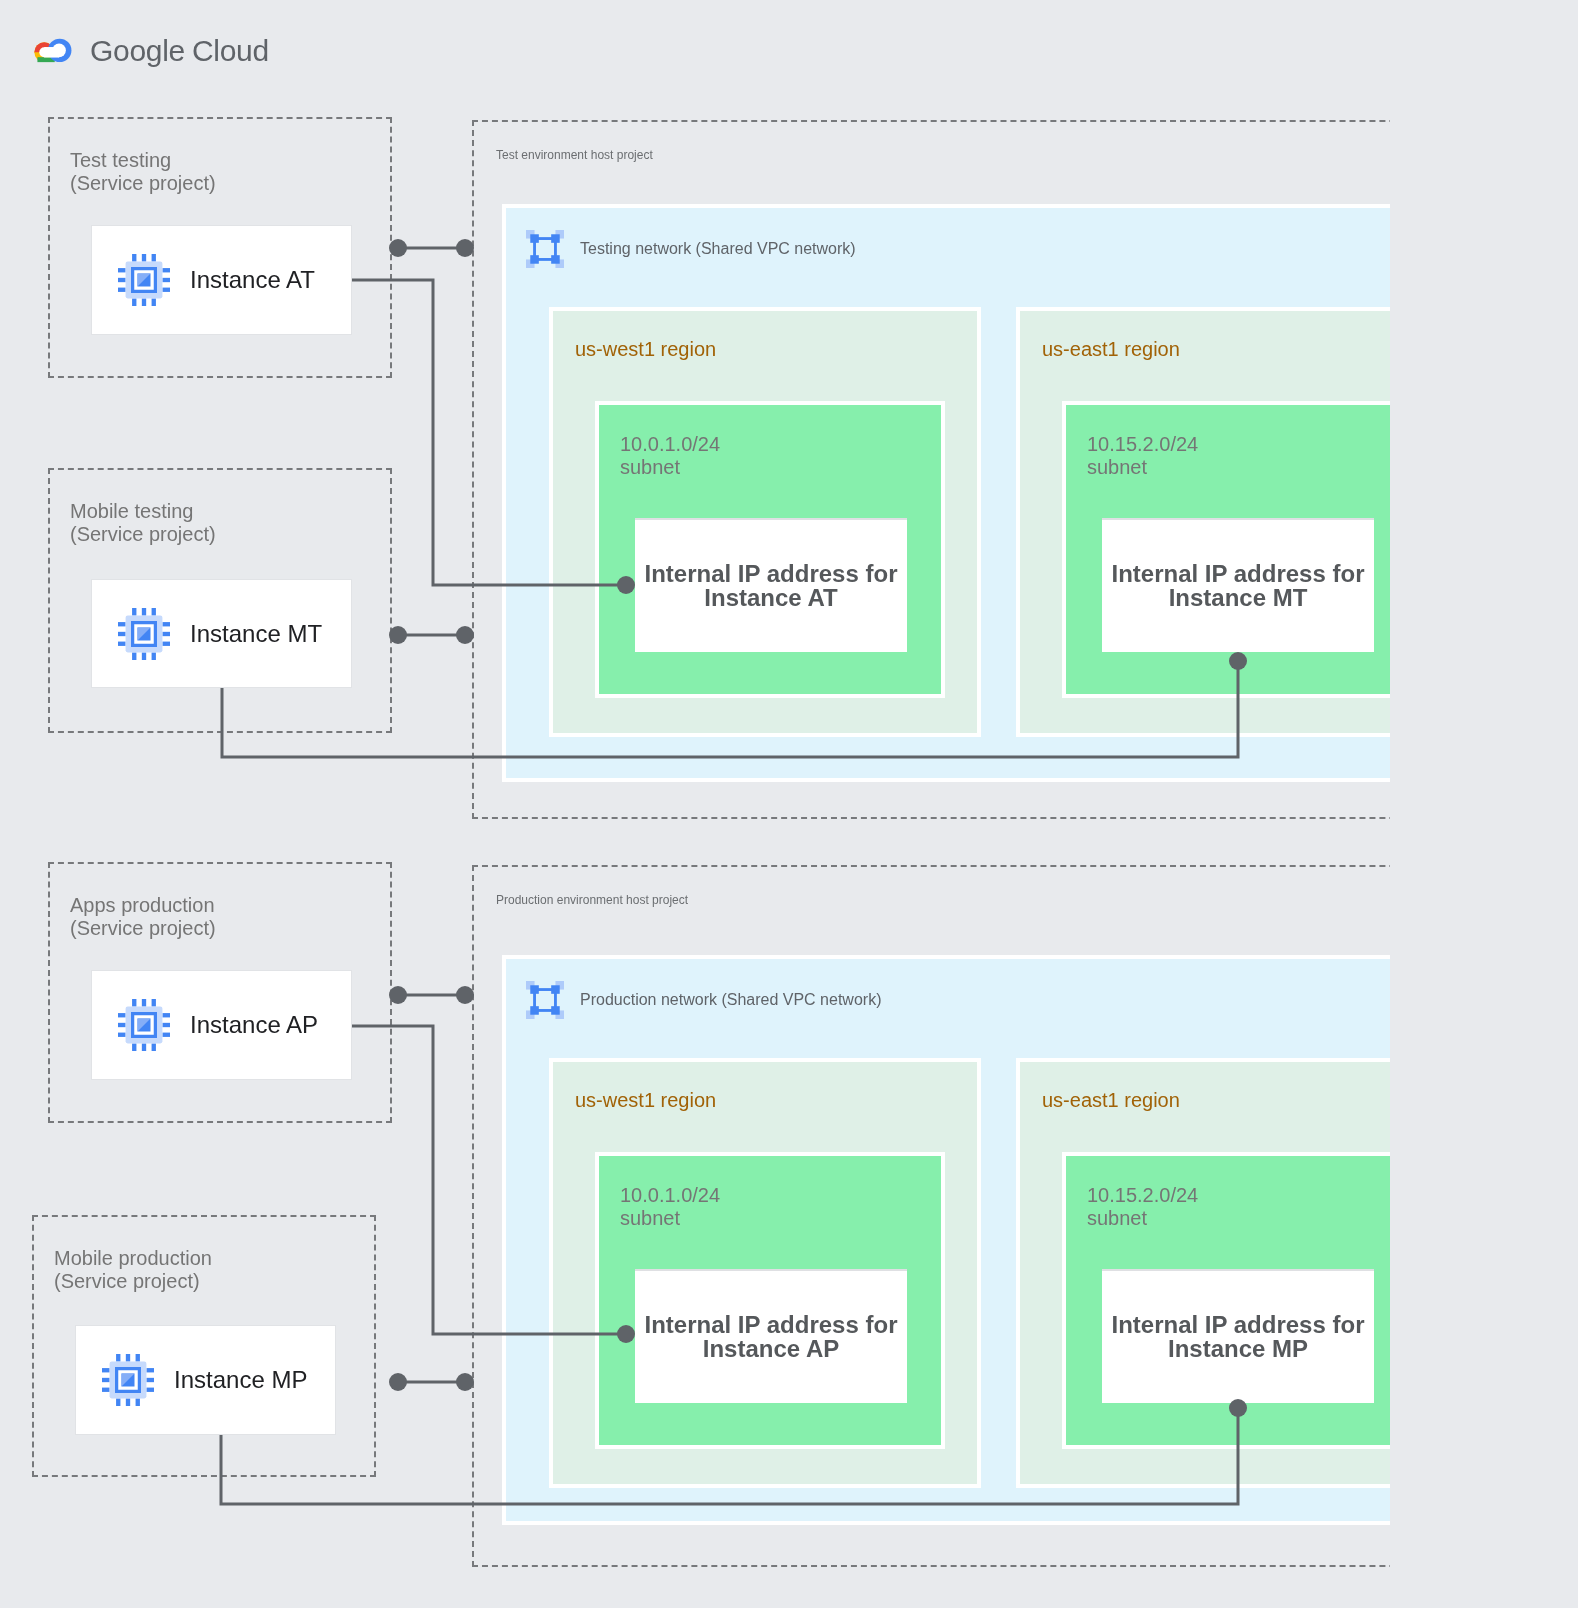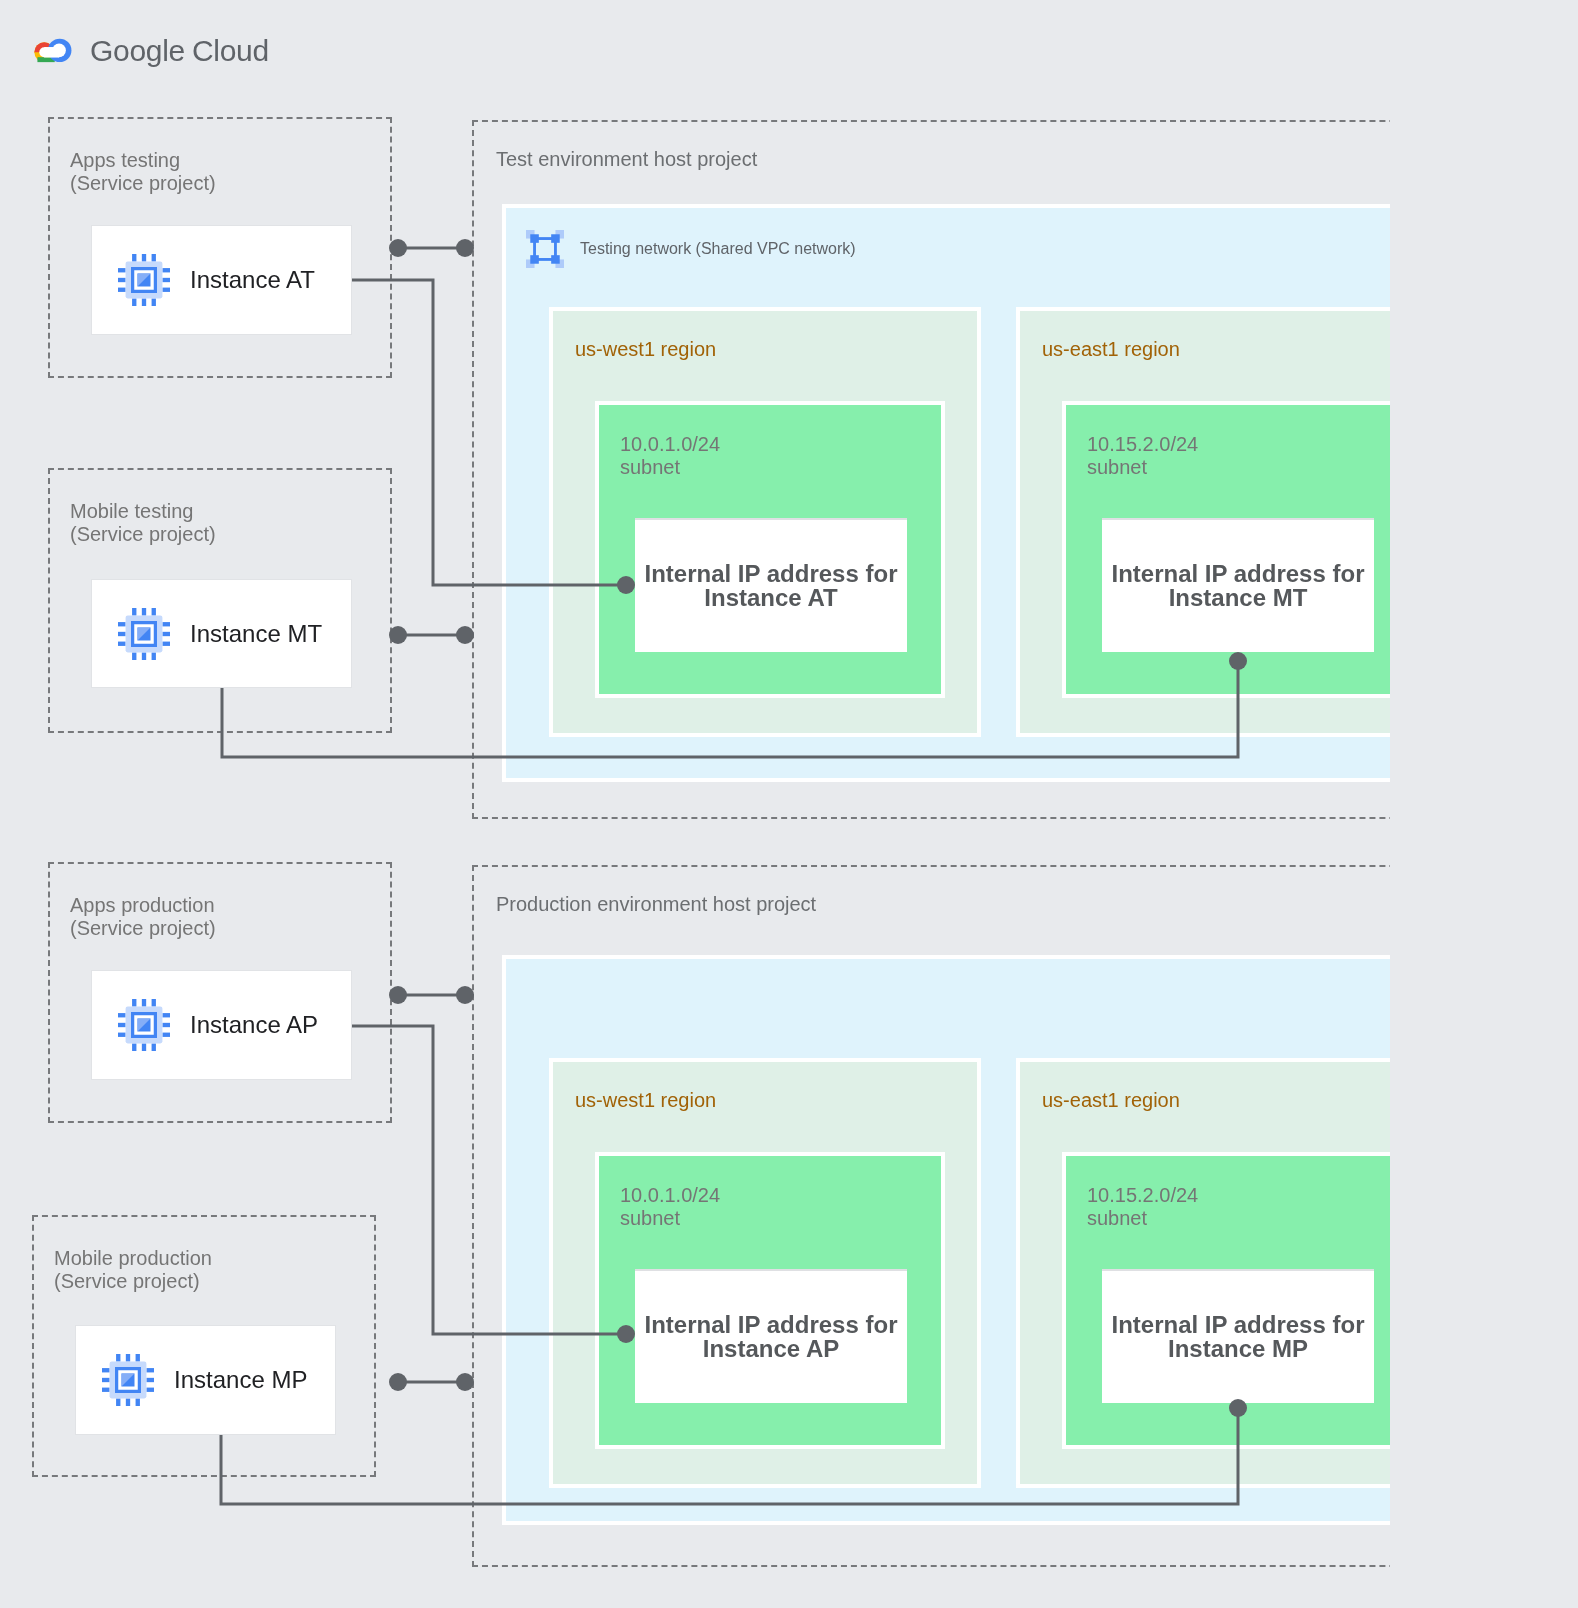--- a/index.html
+++ b/index.html
@@ -61,7 +61,7 @@
 
   <div class="dashed" style="left:48px;top:117px;width:344px;height:261px;">
     <div class="proj-label">
-      <div>Apps testing</div>
+      <div>Test testing</div>
       <div>(Service project)</div>
     </div>
     <div class="card" style="left:41px;top:106px;width:261px;height:110px;">

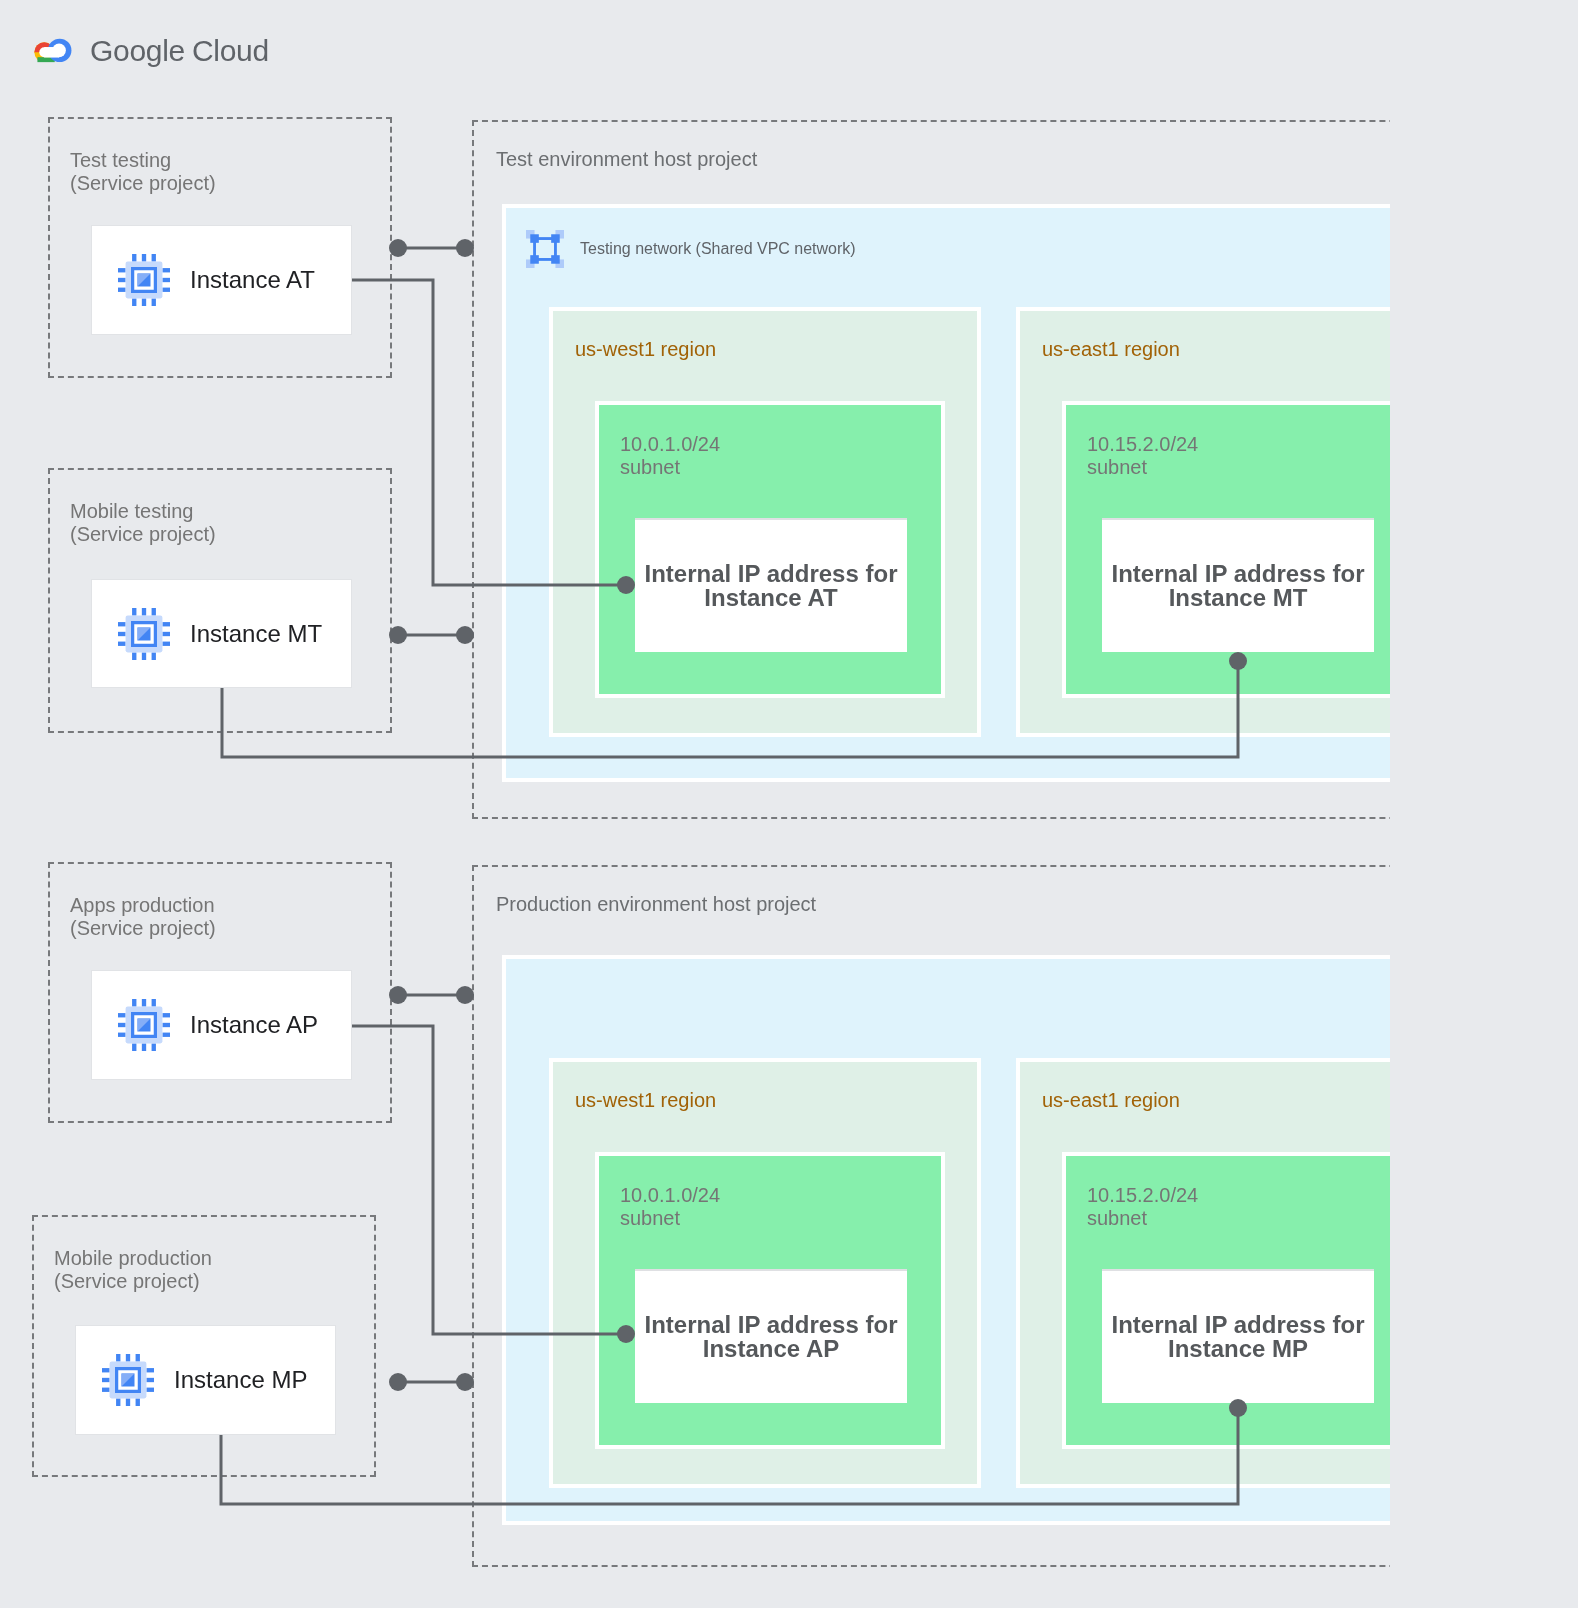--- a/index.html
+++ b/index.html
@@ -15,7 +15,7 @@
   
   .dashed{position:absolute;border:2px dashed #77797C;box-sizing:border-box;}
   .proj-label{position:absolute;left:20px;top:30px;font-size:20px;line-height:23px;color:#757575;white-space:nowrap;}
-  .host-label{position:absolute;left:22px;top:26px;font-size:20px;color:#6B6E71;white-space:nowrap;}
+  .host-label{position:absolute;left:22px;top:26px;font-size:12px;color:#6B6E71;white-space:nowrap;}
 
   
   .card{position:absolute;background:#FFFFFF;border:1px solid #E1E3E6;box-sizing:border-box;

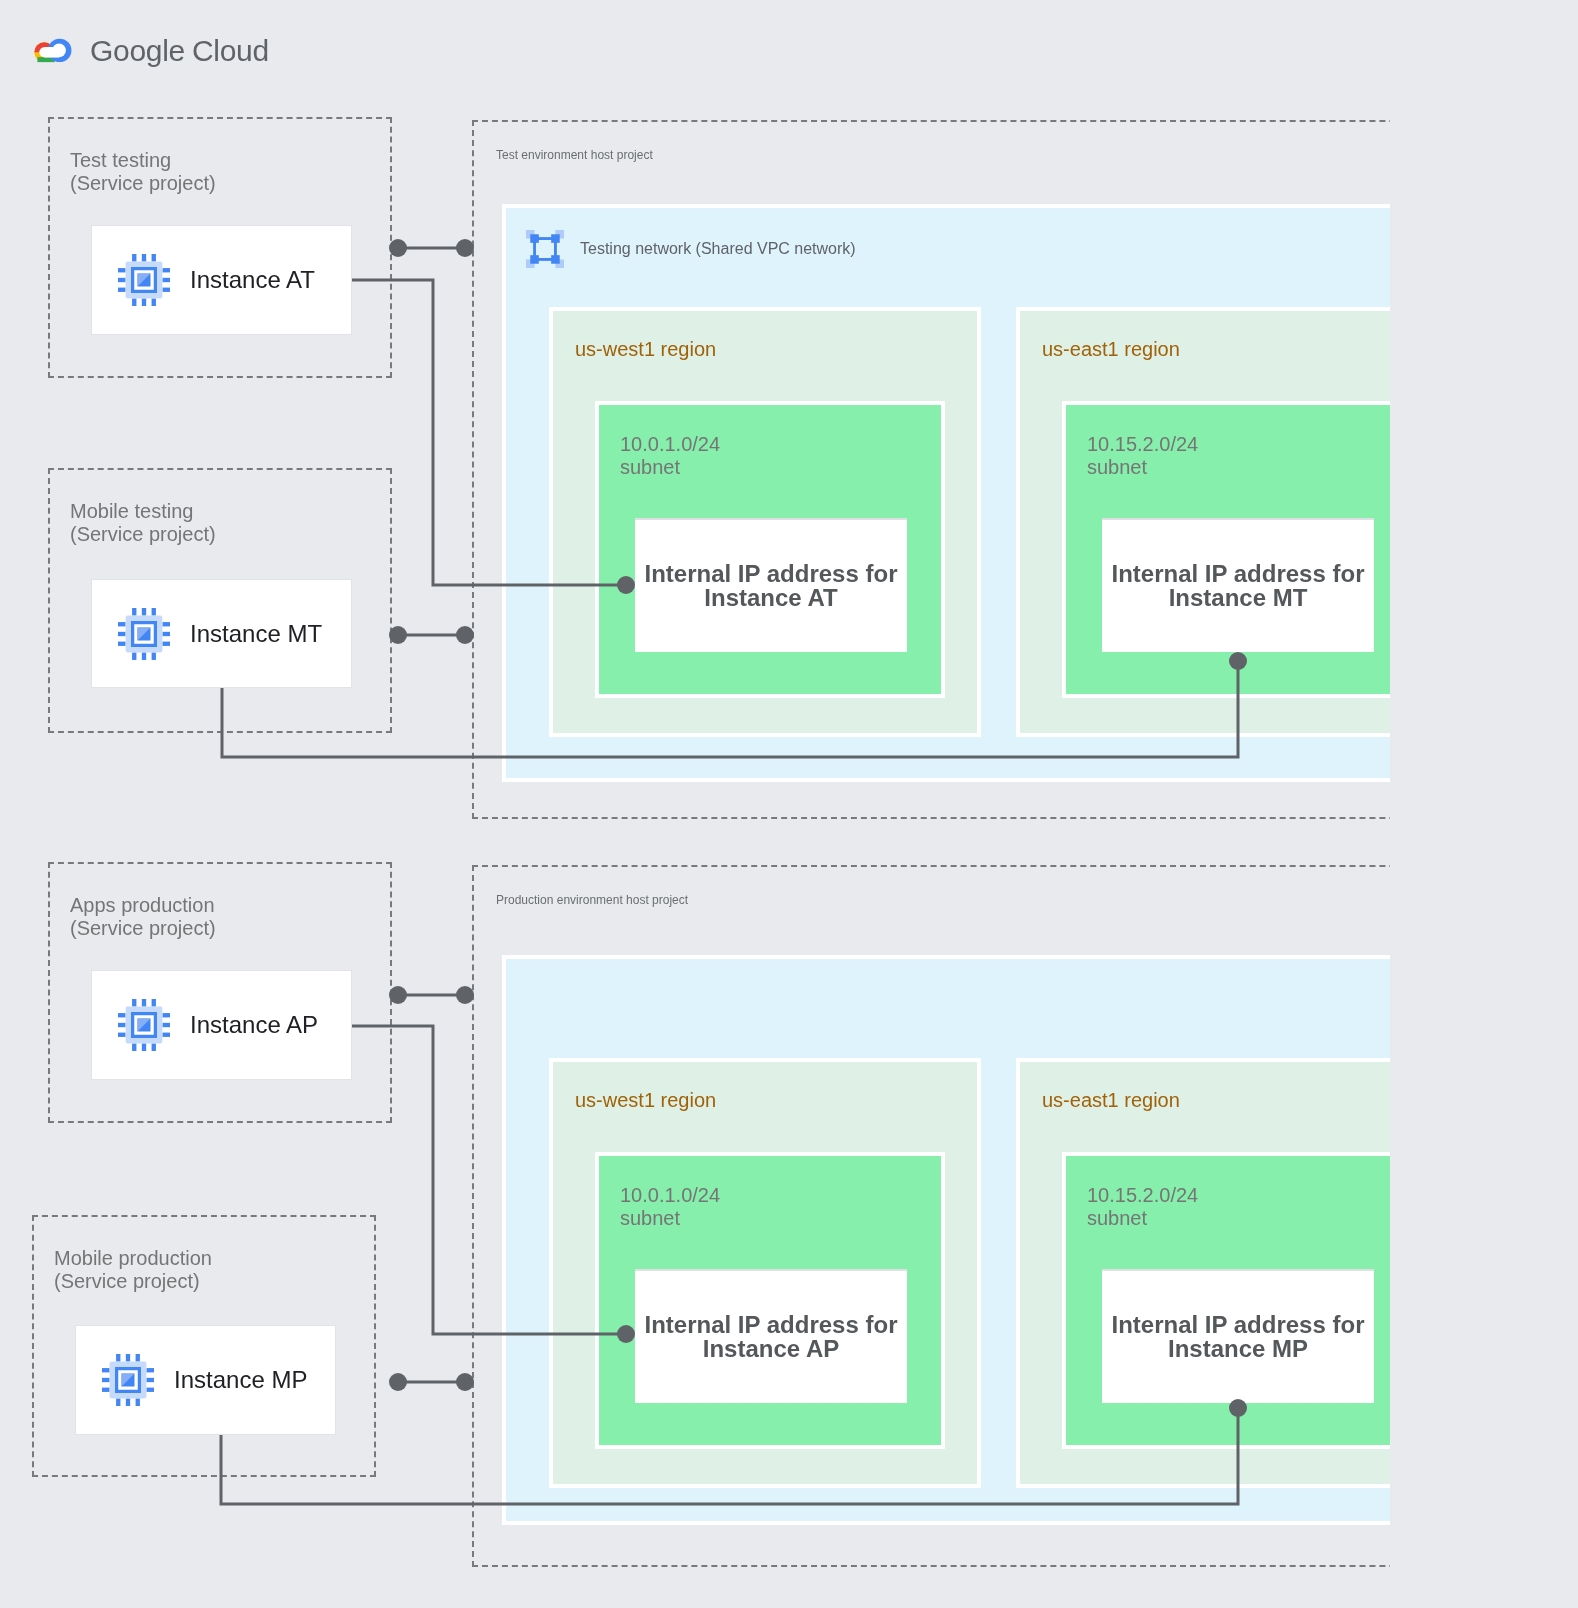--- a/index.html
+++ b/index.html
@@ -232,6 +232,20 @@
     <div class="host-label">Production environment host project</div>
 
     <div class="blue-box" style="left:28px;top:88px;width:993px;height:570px;">
+      <div class="net-head">
+        <svg width="38" height="38" viewBox="0 0 40 40">
+          <rect x="0" y="0" width="9" height="9" fill="#AECBFA"></rect>
+          <rect x="31" y="0" width="9" height="9" fill="#AECBFA"></rect>
+          <rect x="0" y="31" width="9" height="9" fill="#AECBFA"></rect>
+          <rect x="31" y="31" width="9" height="9" fill="#AECBFA"></rect>
+          <rect x="9" y="9" width="22" height="22" fill="none" stroke="#4285F4" stroke-width="3"></rect>
+          <rect x="4.5" y="4.5" width="9" height="9" fill="#4285F4"></rect>
+          <rect x="26.5" y="4.5" width="9" height="9" fill="#4285F4"></rect>
+          <rect x="4.5" y="26.5" width="9" height="9" fill="#4285F4"></rect>
+          <rect x="26.5" y="26.5" width="9" height="9" fill="#4285F4"></rect>
+        </svg>
+        <span class="net-label">Production network (Shared VPC network)</span>
+      </div>
 
       <div class="green-box" style="left:43px;top:99px;width:432px;height:430px;">
         <div class="region-label">us-west1 region</div>

